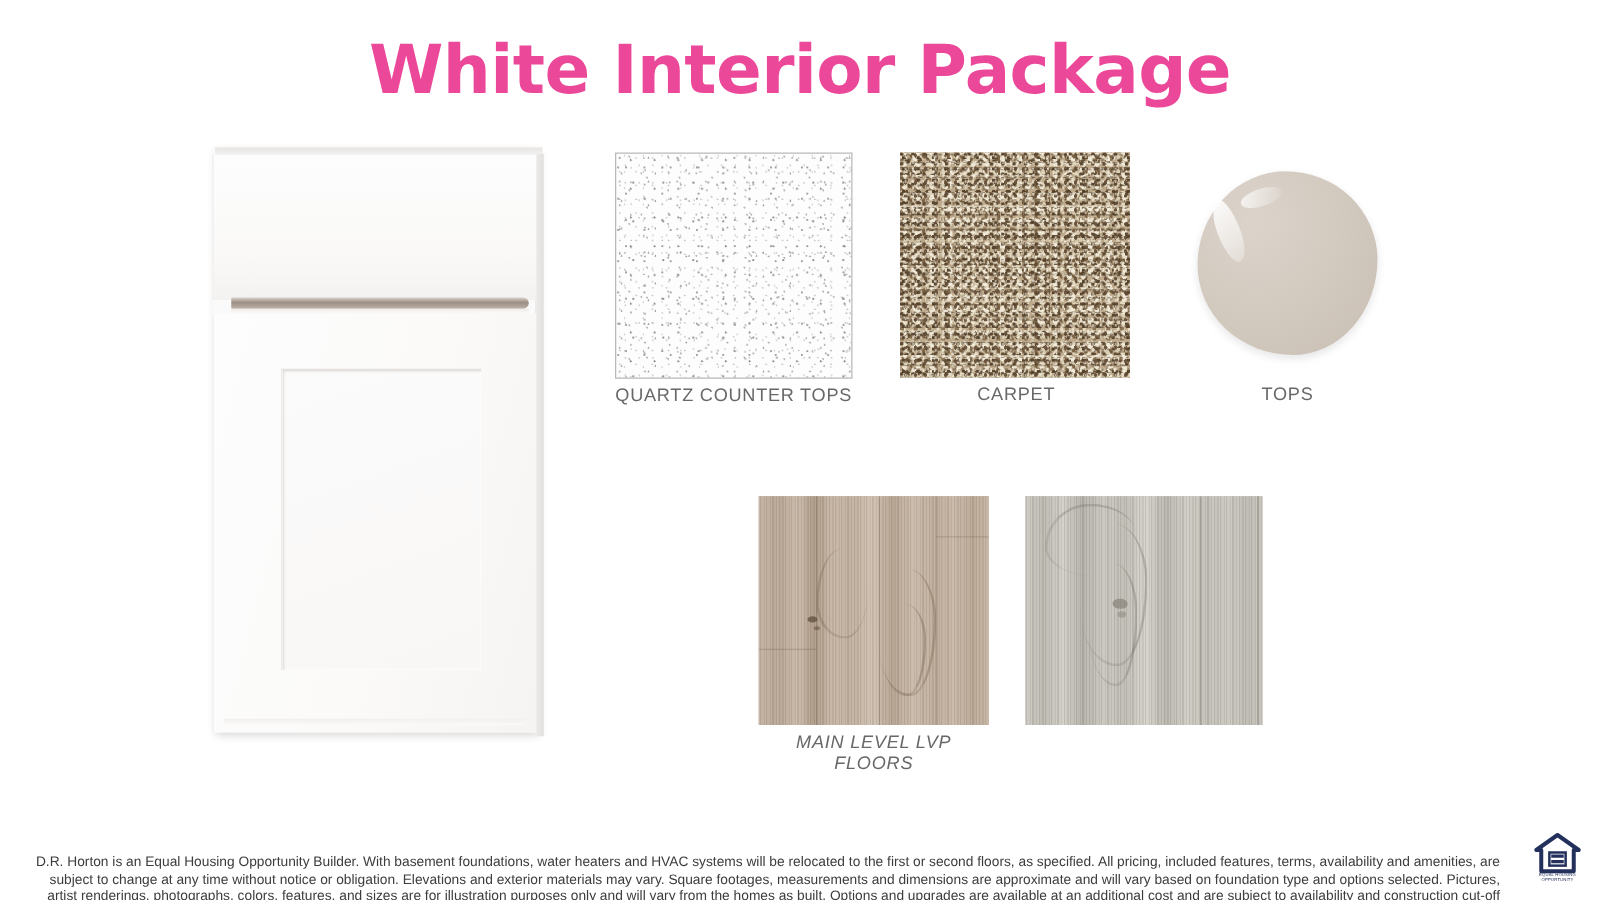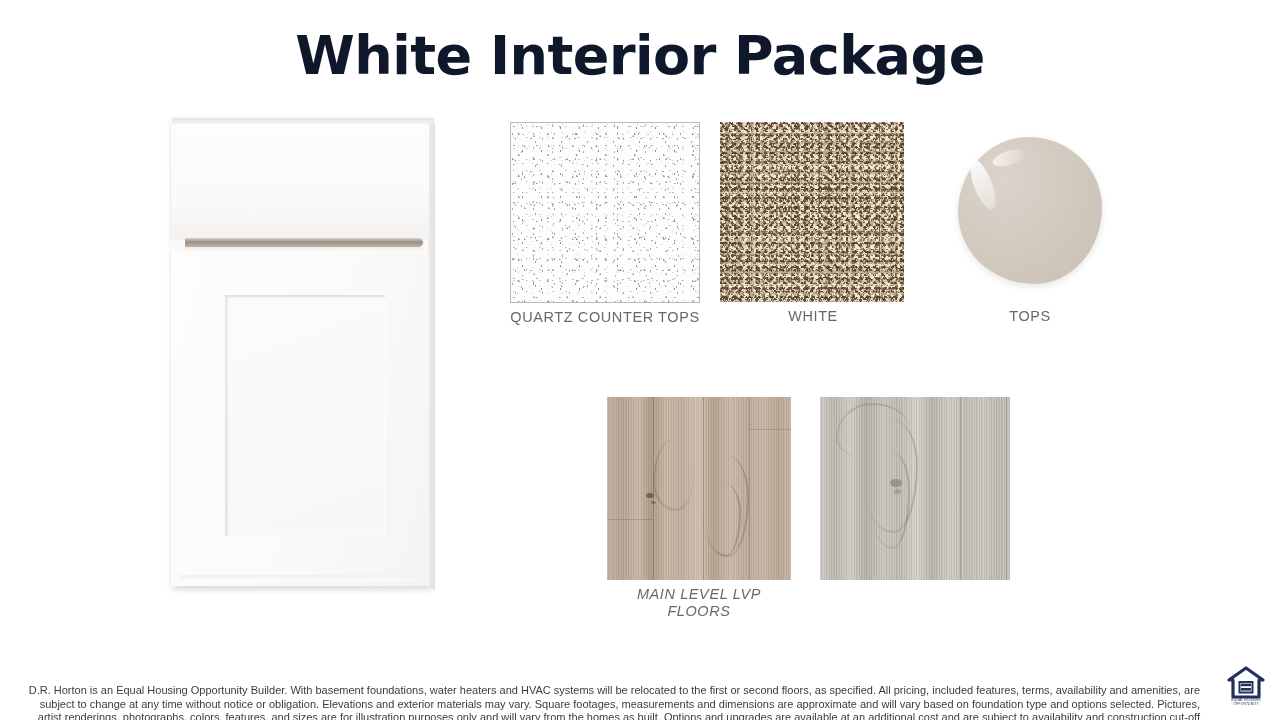--- a/index.html
+++ b/index.html
@@ -25,7 +25,7 @@
     font-size: 54px;
     font-weight: bold;
     letter-spacing: -0.5px;
-    color: #0f172a;
+    color: #ec4899;
     font-family: "DejaVu Sans", sans-serif;
     white-space: nowrap;
   }

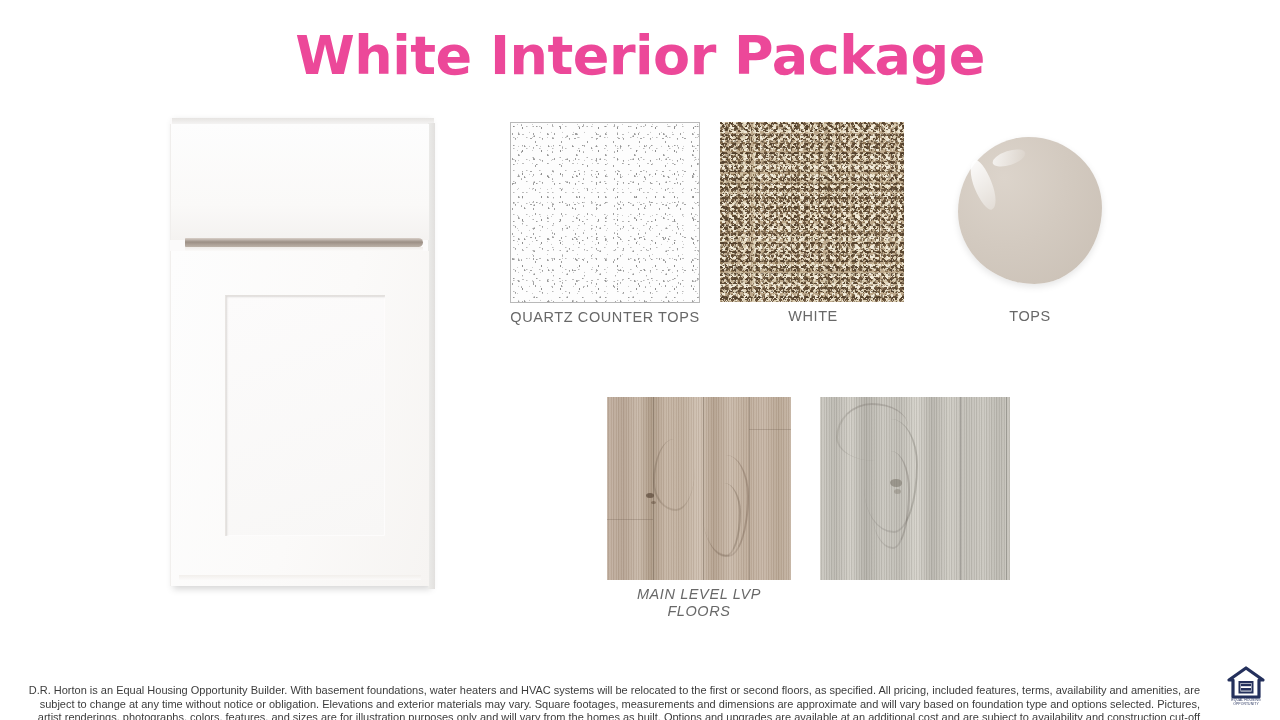--- a/index.html
+++ b/index.html
@@ -105,7 +105,7 @@
   }
 
   
-  #quartz-item { left: 492px; top: 122px; width: 190px; margin-left: 18px; }
+  #quartz-item { left: 492px; top: 122px; width: 190px; }
   .quartz-swatch {
     width: 188px;
     height: 179px;

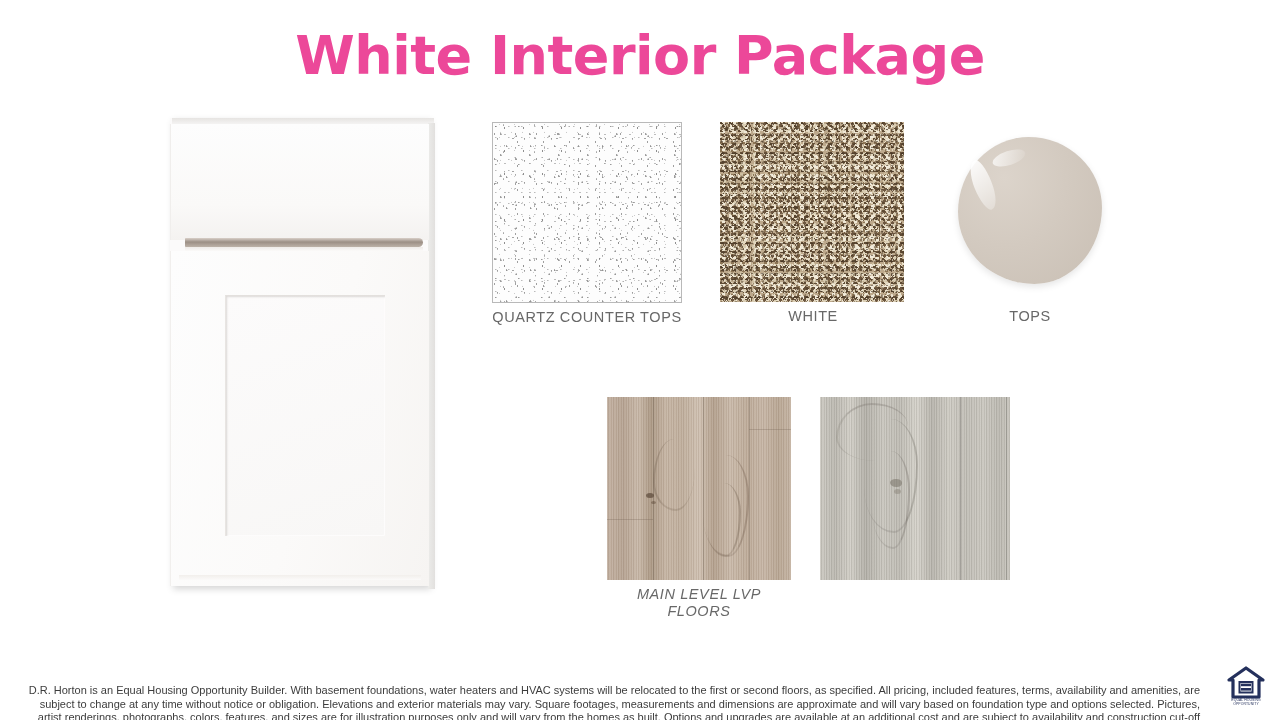--- a/index.html
+++ b/index.html
@@ -331,7 +331,7 @@
 
 <div class="swatch-item" id="carpet-item">
   <div class="carpet-swatch"></div>
-  <div class="swatch-label">WHITE</div>
+  <div class="swatch-label">CARPET</div>
 </div>
 
 <div class="swatch-item" id="paint-item">

